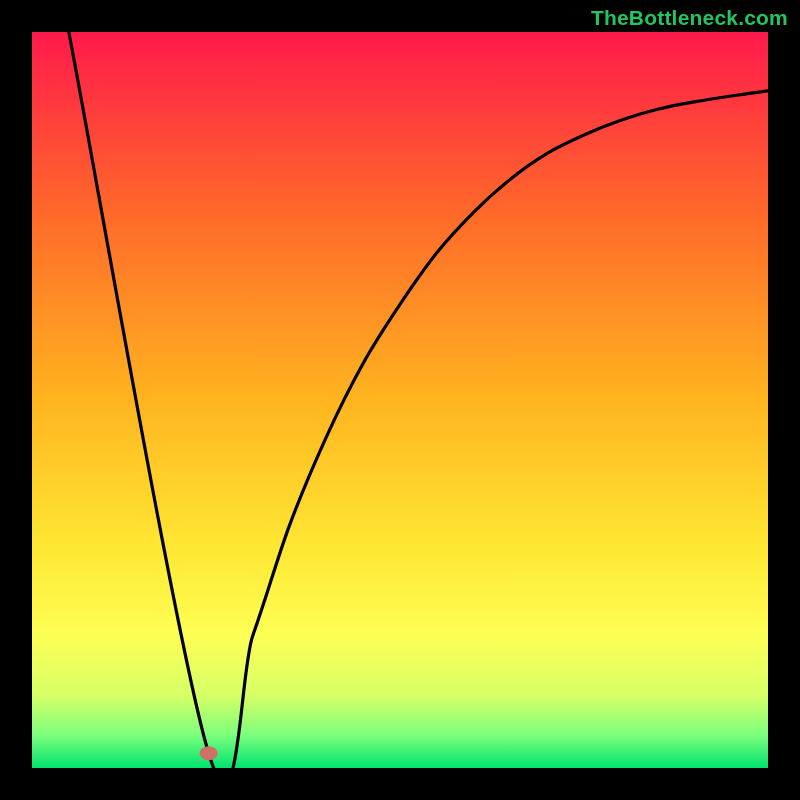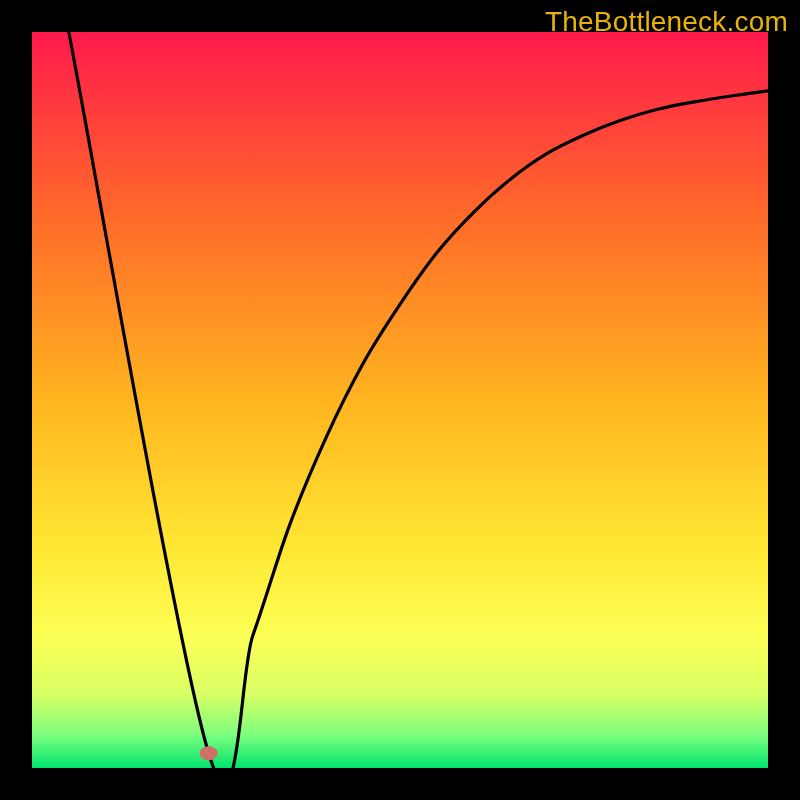--- a/index.html
+++ b/index.html
@@ -29,9 +29,9 @@
     position: absolute;
     top: 6px;
     right: 12px;
-    color: #eab308;
-    font-size: 28px;
-    font-weight: 400;
+    color: #22c55e;
+    font-size: 21px;
+    font-weight: 700;
     letter-spacing: 0.2px;
     user-select: none;
   }

